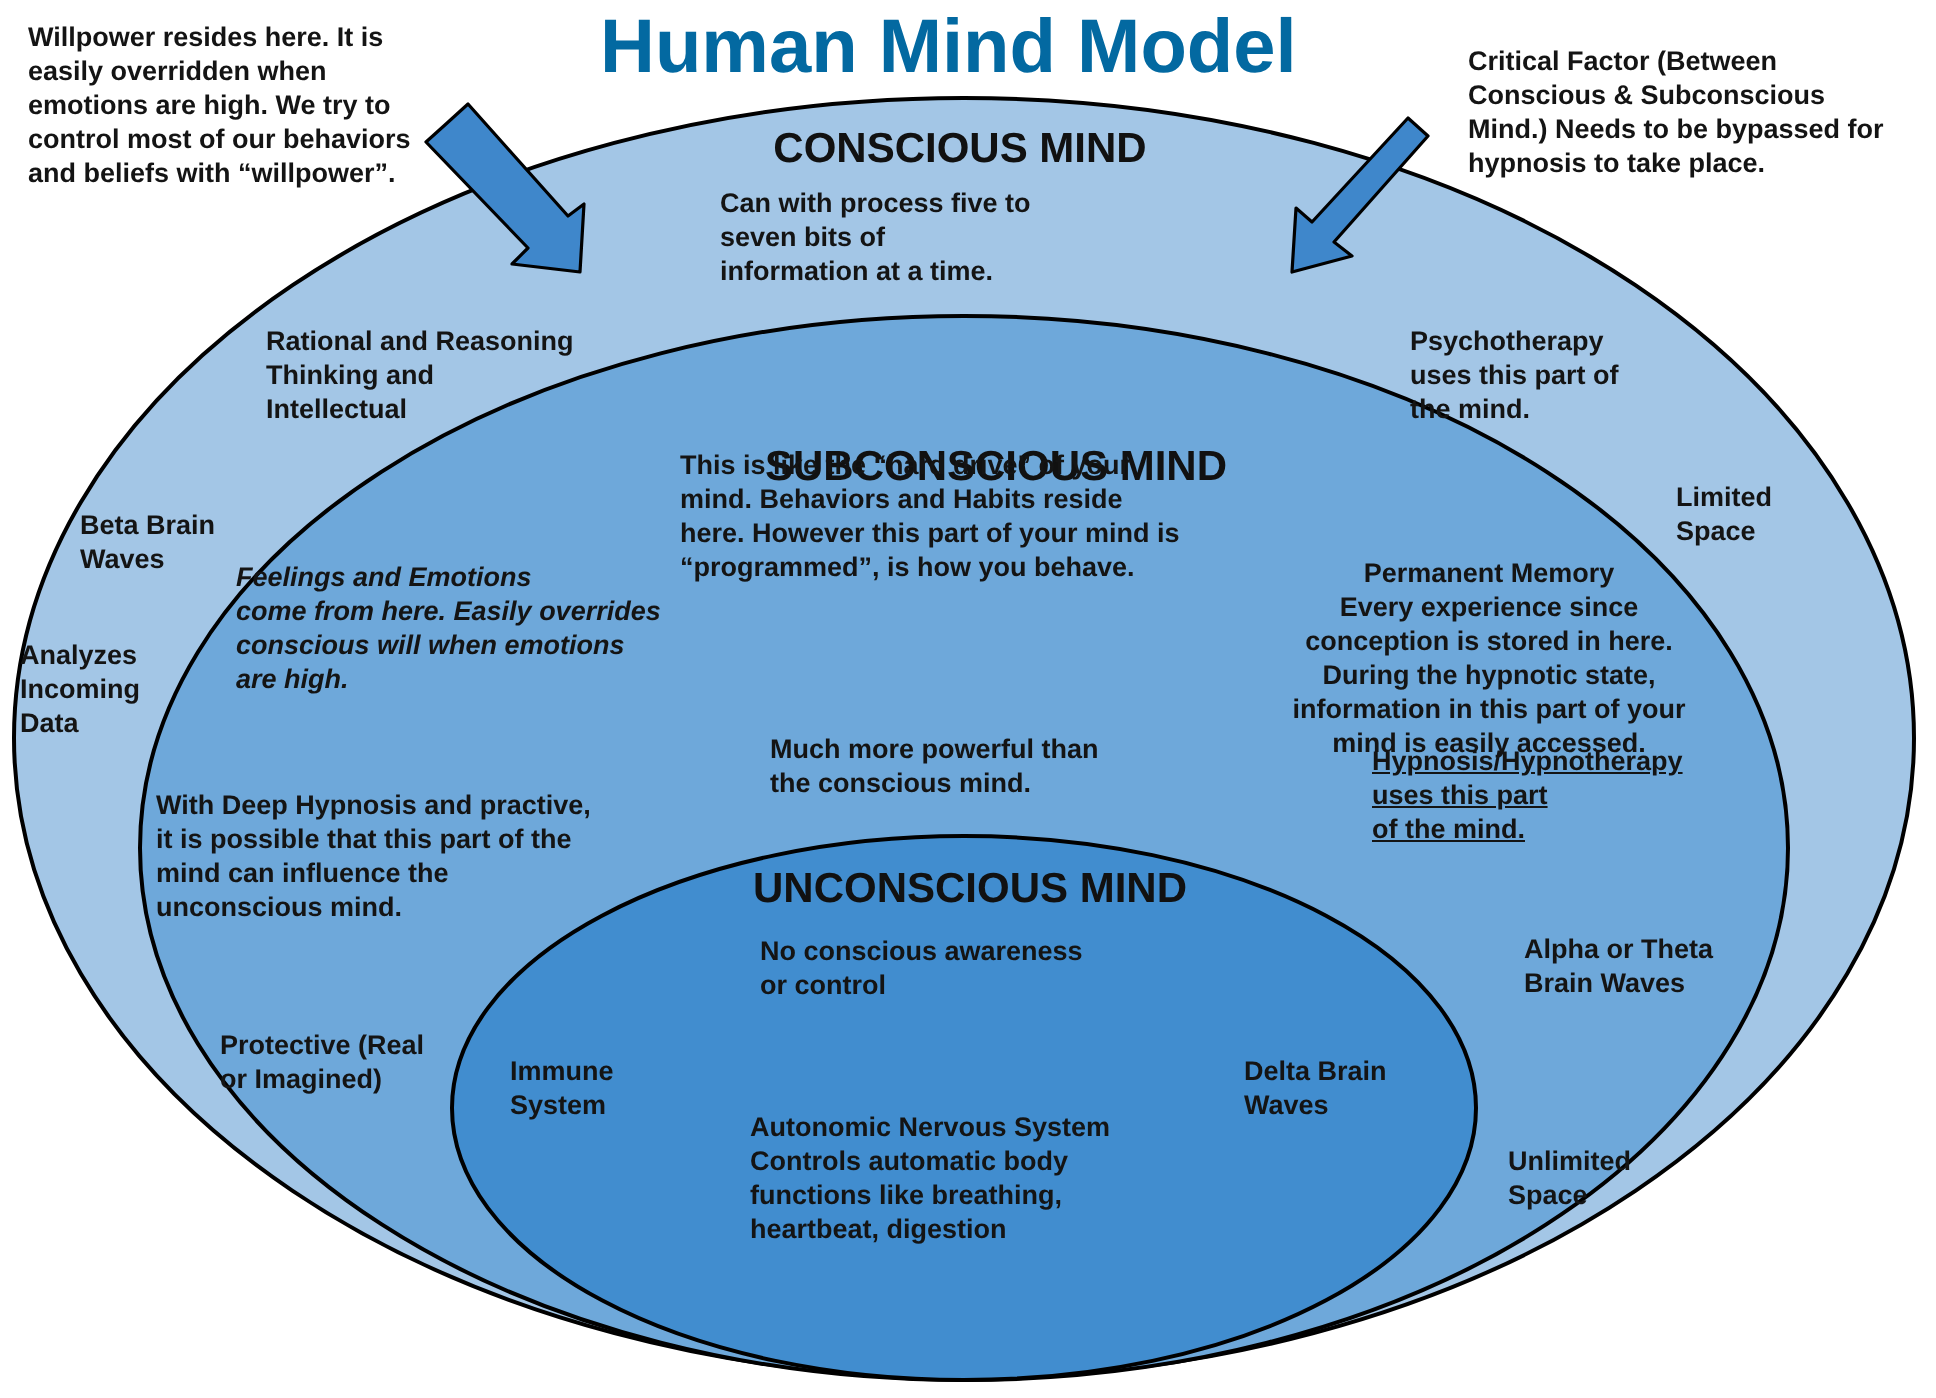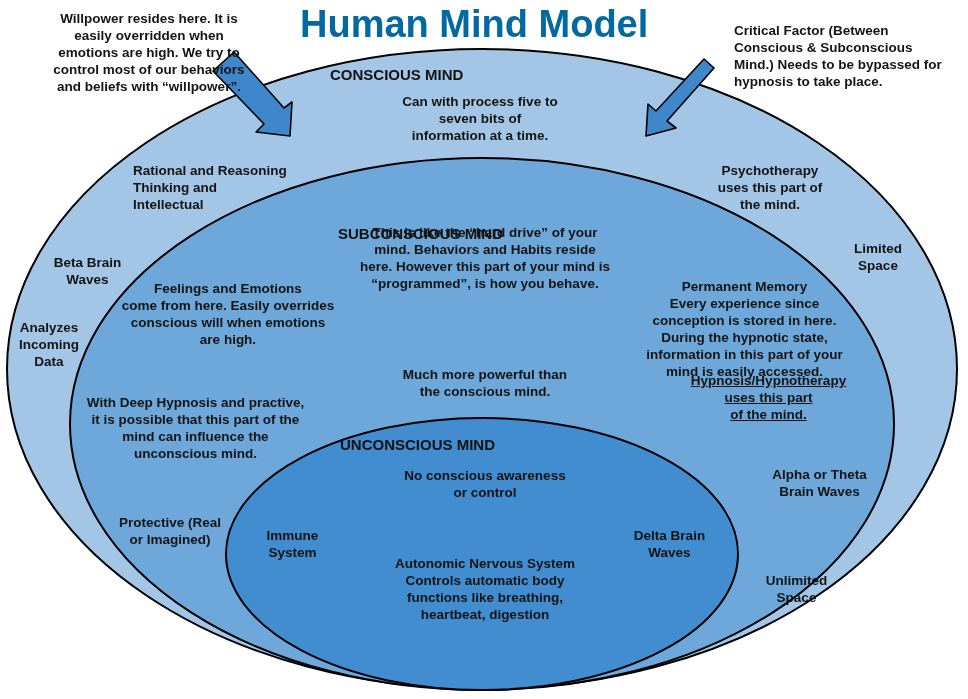--- a/index.html
+++ b/index.html
@@ -7,7 +7,7 @@
            font-family: "Liberation Sans", sans-serif; color: #111; }
     svg.diagram { position: absolute; left: 0; top: 0; }
     .t { position: absolute; font-weight: bold; font-size: 13.5px; line-height: 17px;
-         text-align: center; white-space: pre-line; color: #141414; }
+         white-space: pre-line; color: #141414; }
     .title { position: absolute; left: 300px; top: 2px; width: 370px; text-align: left;
              font-size: 38px; font-weight: bold; line-height: 44px; color: #0369a1; }
     .zone-title { position: absolute; font-weight: bold; font-size: 15px;

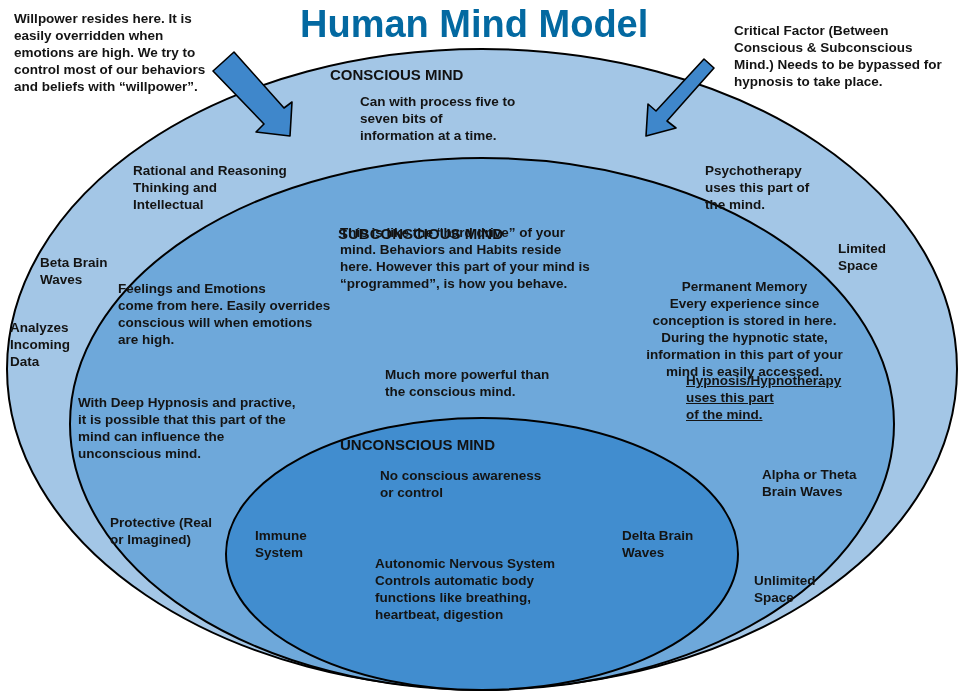--- a/index.html
+++ b/index.html
@@ -10,7 +10,7 @@
          white-space: pre-line; color: #141414; }
     .title { position: absolute; left: 300px; top: 2px; width: 370px; text-align: left;
              font-size: 38px; font-weight: bold; line-height: 44px; color: #0369a1; }
-    .zone-title { position: absolute; font-weight: bold; font-size: 15px;
+    .zone-title { position: absolute; text-align: center; font-weight: bold; font-size: 21px;
                   line-height: 24px; color: #111; }
     .left { text-align: left; }
   </style>

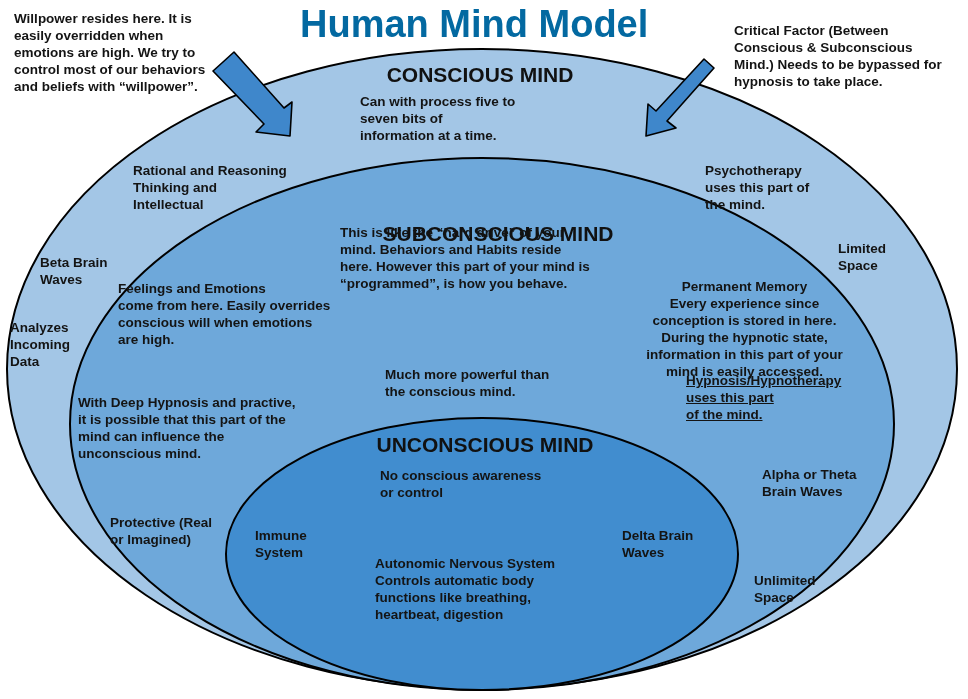--- a/index.html
+++ b/index.html
@@ -66,7 +66,7 @@
 mind. Behaviors and Habits reside
 here. However this part of your mind is
 “programmed”, is how you behave.</div>
-<div class="t" style="left:118px; top:280px; width:220px;">Feelings and Emotions
+<div class="t" style="left:118px; top:280px; width:220px;font-style:italic;">Feelings and Emotions
 come from here. Easily overrides
 conscious will when emotions
 are high.</div>

